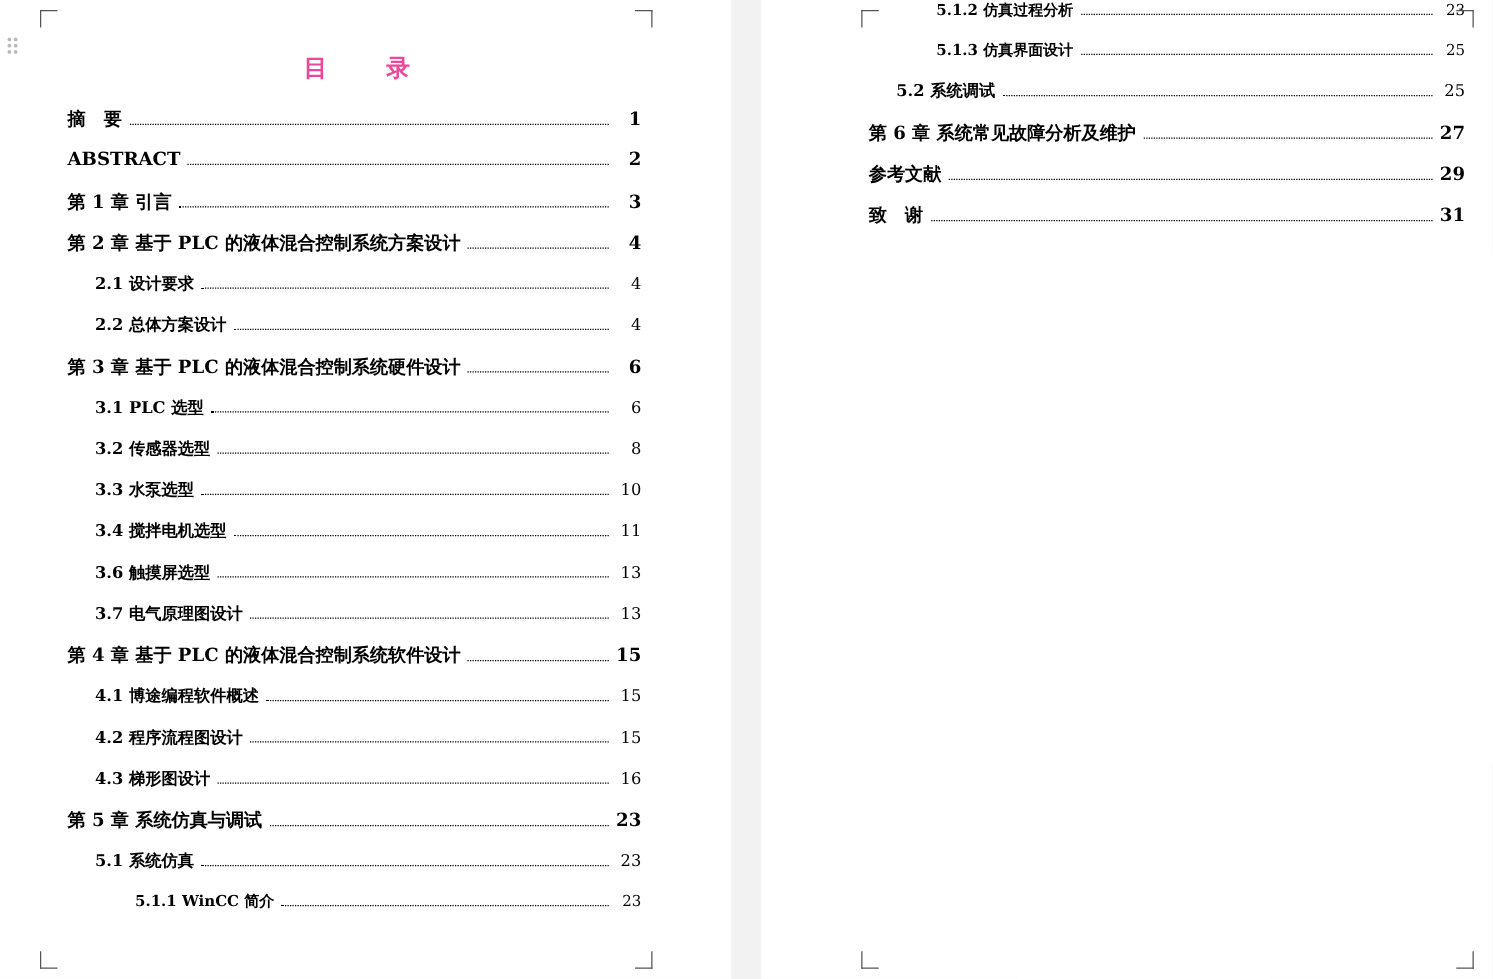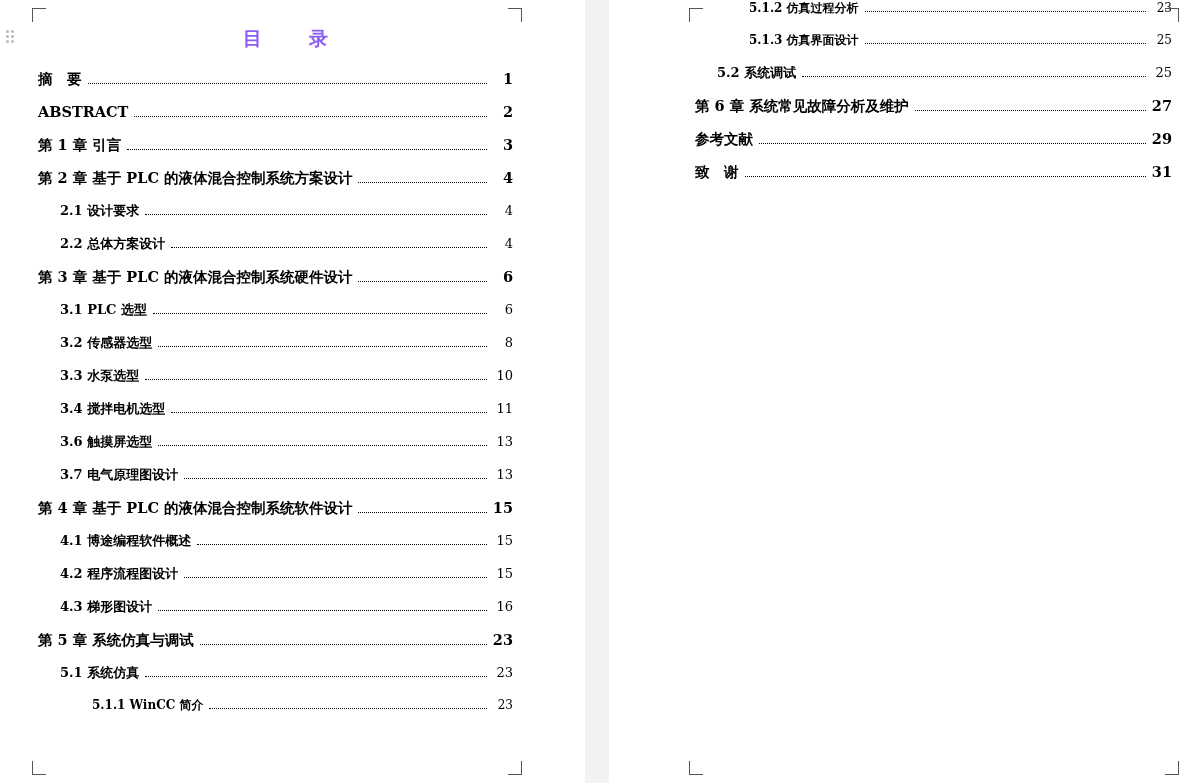--- a/index.html
+++ b/index.html
@@ -94,8 +94,8 @@
     font-weight: bold;
     letter-spacing: 14px;
     text-align: center;
-    color: #8b5cf6;
-    padding: 26px 0 18px 0;
+    color: #ec4899;
+    padding: 42px 0 18px 0;
   }
 
   .toc {

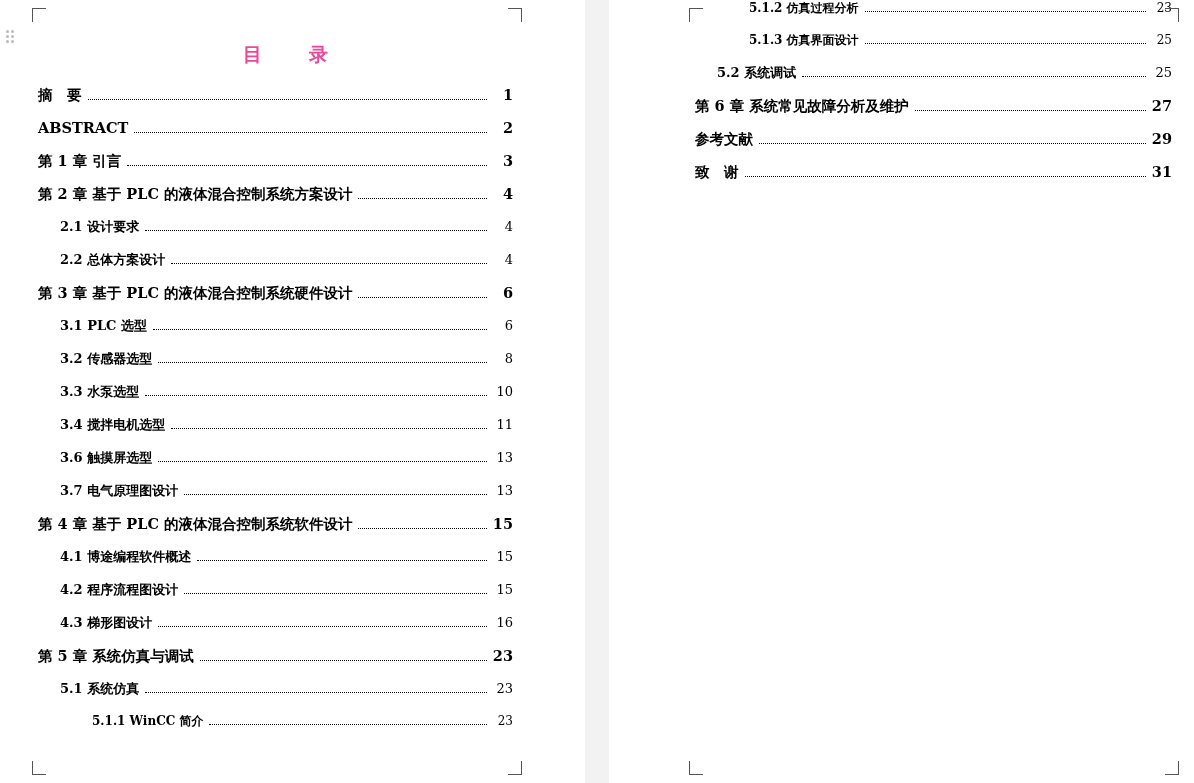--- a/index.html
+++ b/index.html
@@ -99,7 +99,7 @@
   }
 
   .toc {
-    padding: 0 72px 0 38px;
+    padding: 0 72px 0 54px;
   }
   .page-right .toc {
     padding: 0 22px 0 86px;

